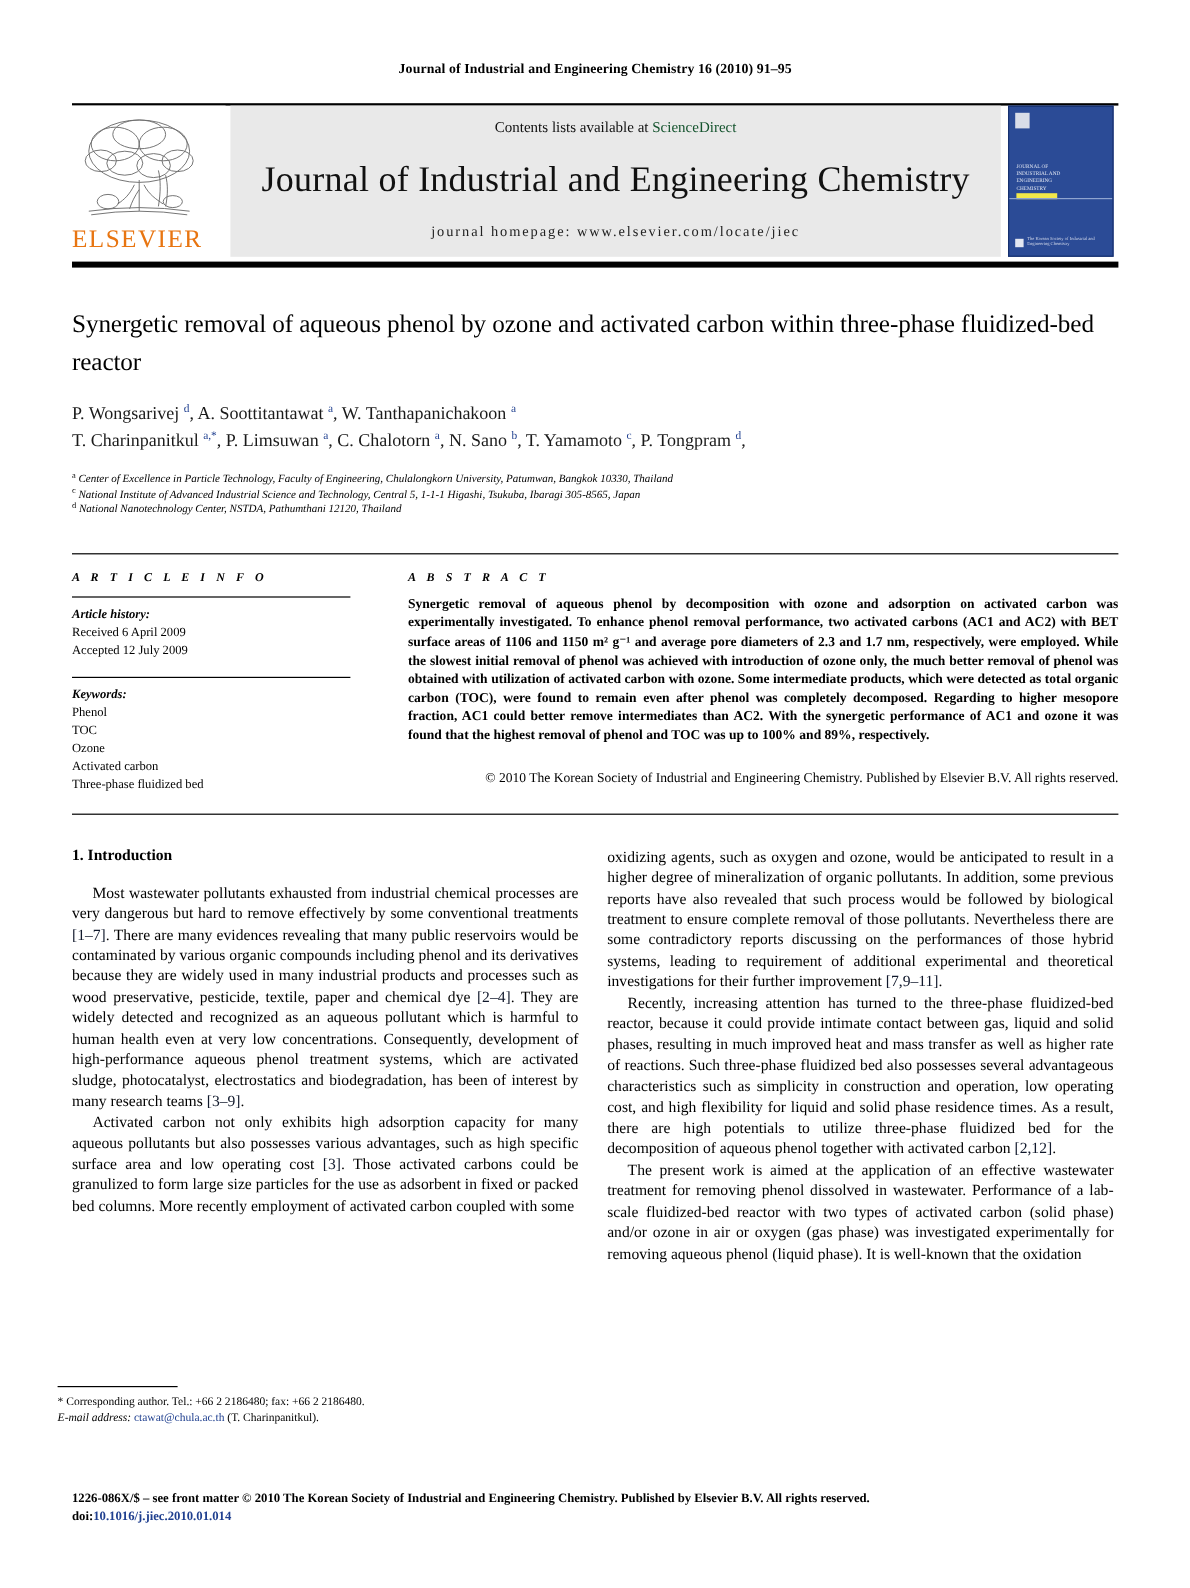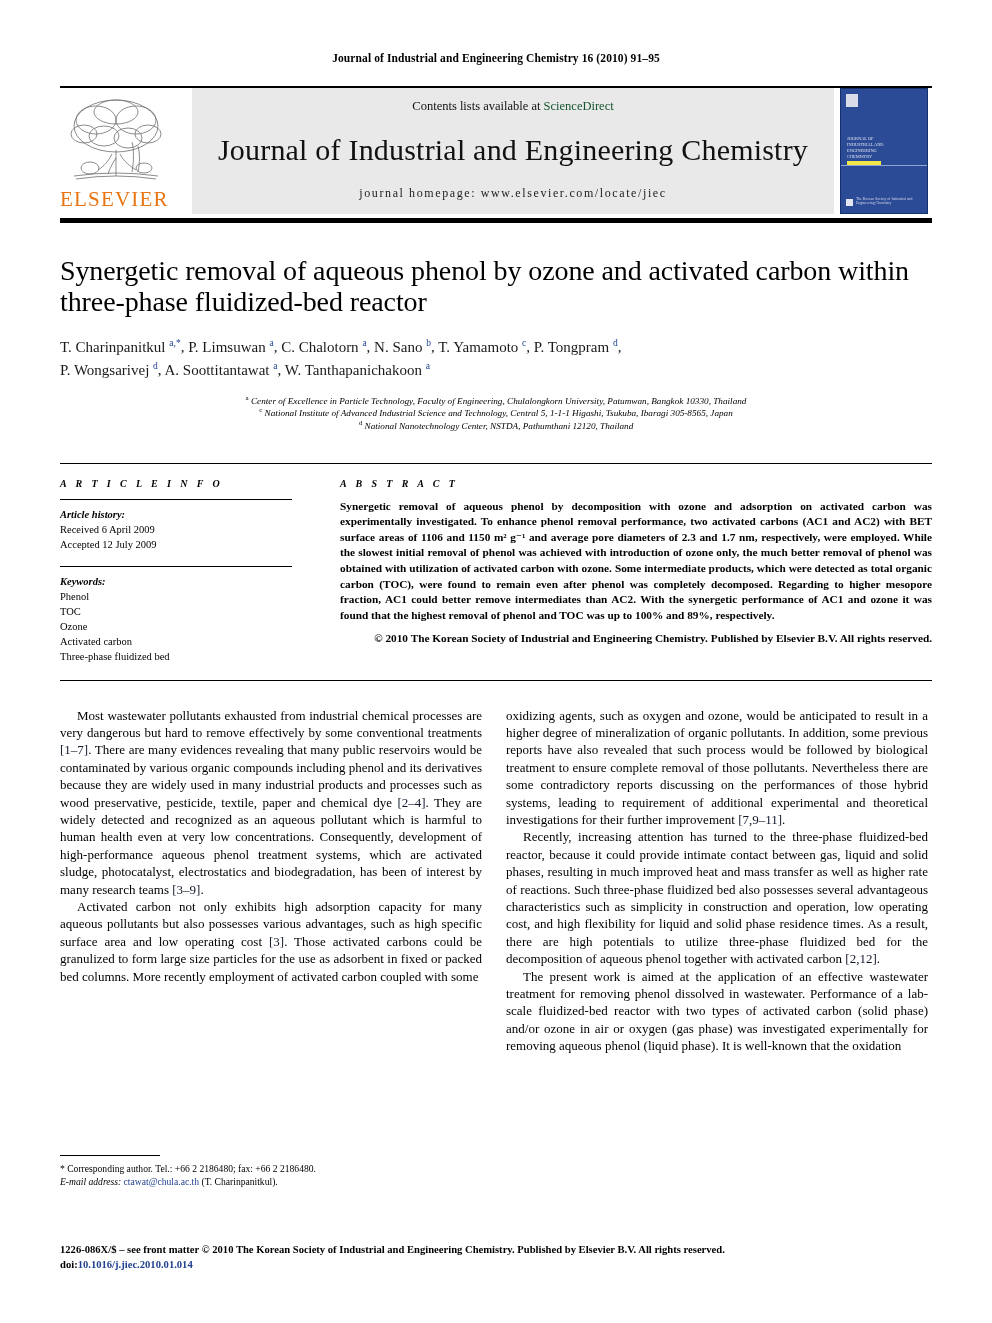--- a/index.html
+++ b/index.html
@@ -153,7 +153,7 @@
 
   
   .title {
-    font-size: 28px;
+    font-size: 21px;
     line-height: 31px;
     margin-top: 32px;
     font-weight: normal;

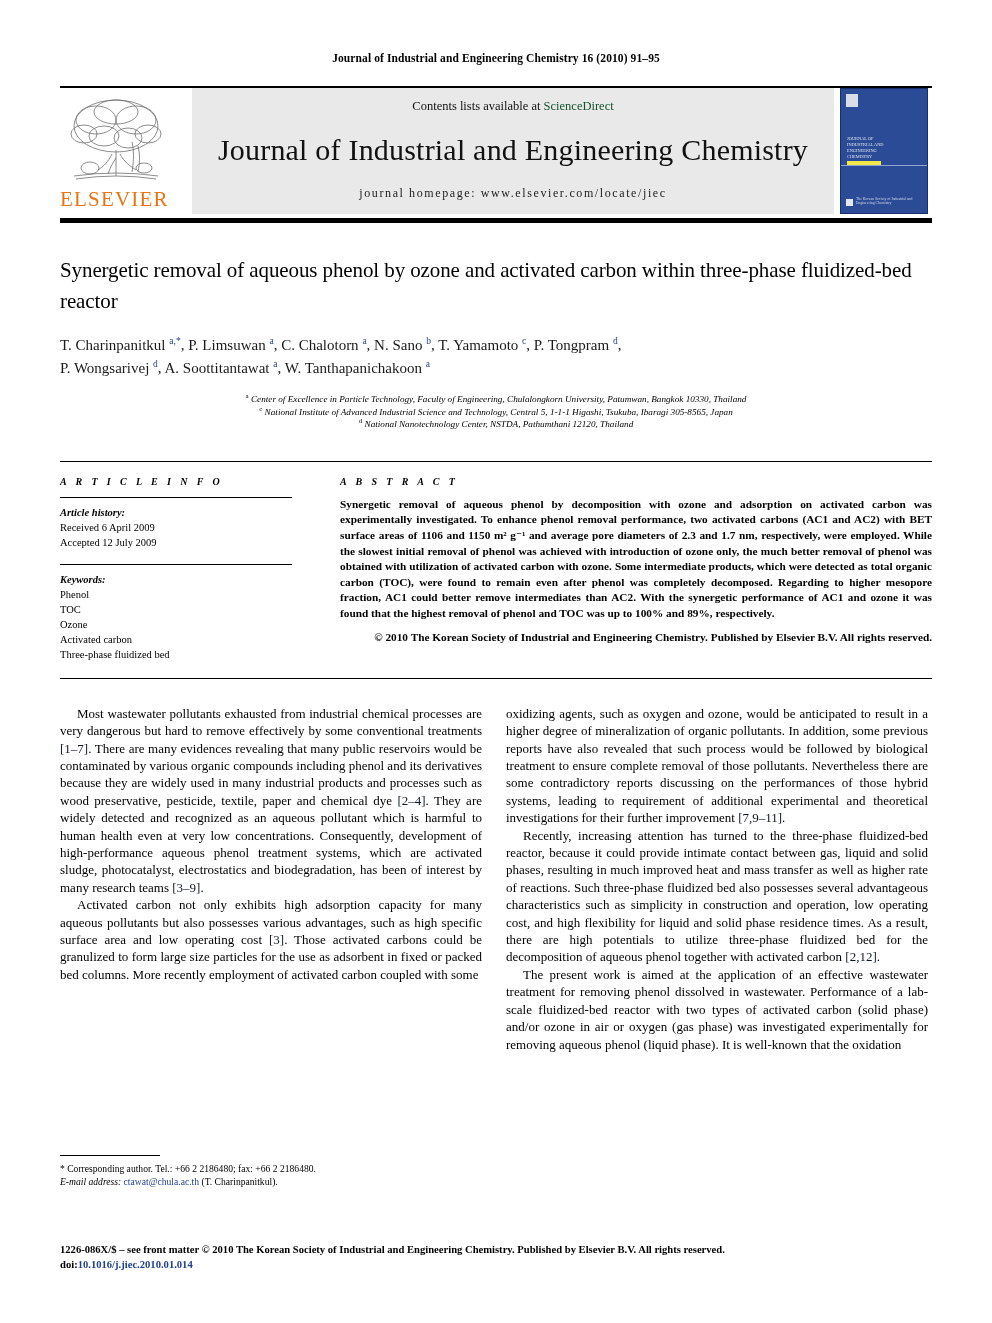--- a/index.html
+++ b/index.html
@@ -356,8 +356,8 @@
   <h1 class="title">Synergetic removal of aqueous phenol by ozone and activated carbon within three-phase fluidized-bed reactor</h1>
 
   <div class="authors">
+    <div><span id="auth2">P. Wongsarivej <sup>d</sup>, A. Soottitantawat <sup>a</sup>, W. Tanthapanichakoon <sup>a</sup></span></div>
     <div><span id="auth1">T. Charinpanitkul <sup>a,*</sup>, P. Limsuwan <sup>a</sup>, C. Chalotorn <sup>a</sup>, N. Sano <sup>b</sup>, T. Yamamoto <sup>c</sup>, P. Tongpram <sup>d</sup>,</span></div>
-    <div><span id="auth2">P. Wongsarivej <sup>d</sup>, A. Soottitantawat <sup>a</sup>, W. Tanthapanichakoon <sup>a</sup></span></div>
   </div>
 
   <div class="affils">

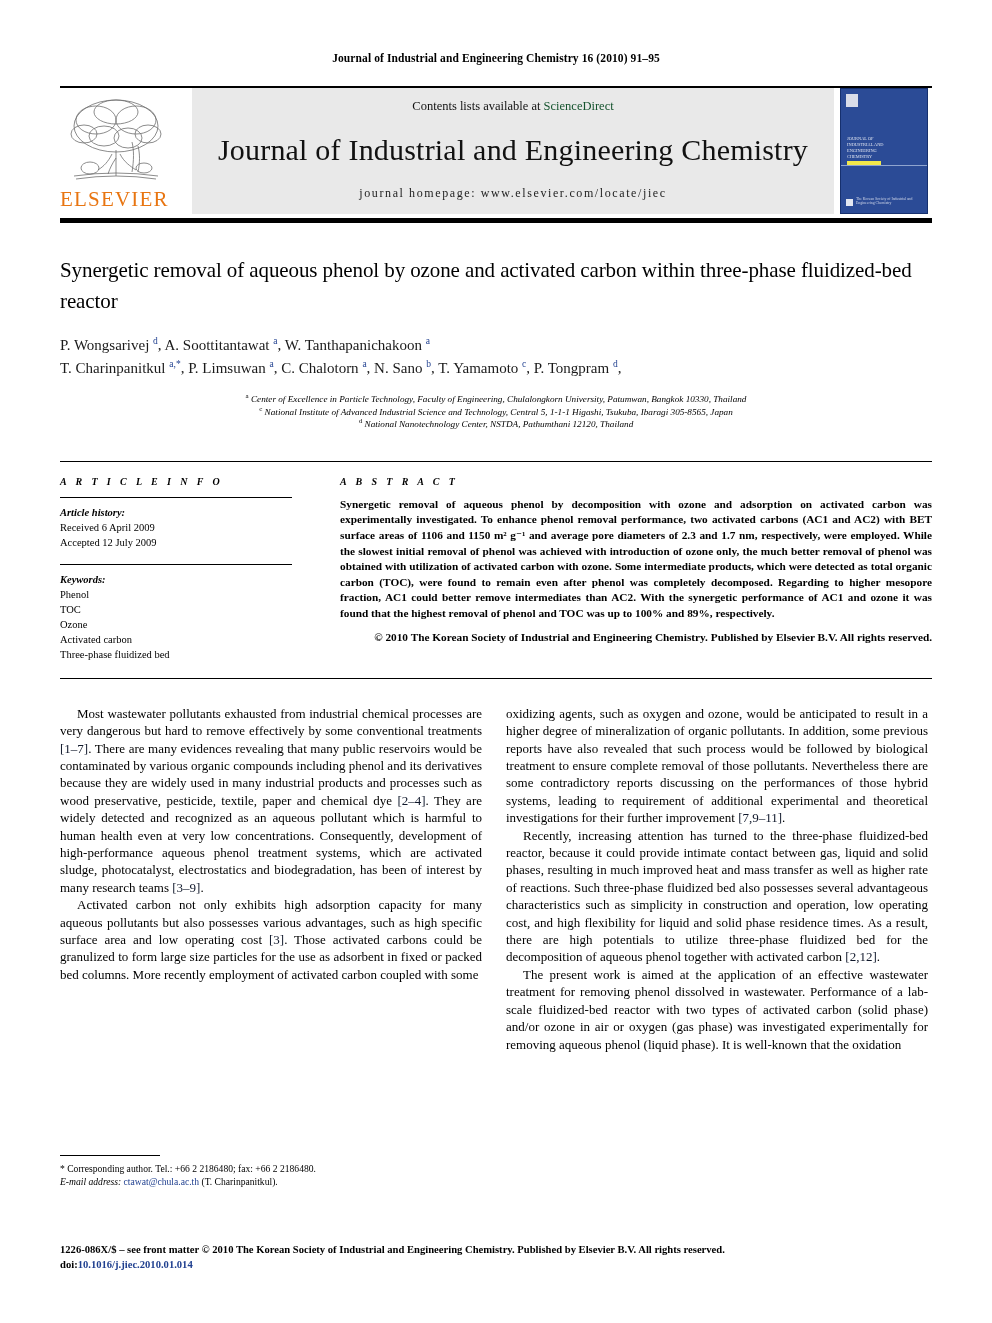--- a/index.html
+++ b/index.html
@@ -176,7 +176,6 @@
     font-size: 9.2px;
     line-height: 12.6px;
     font-style: italic;
-    text-align: center;
   }
   .affils sup { font-style: normal; font-size: 7px; }
 

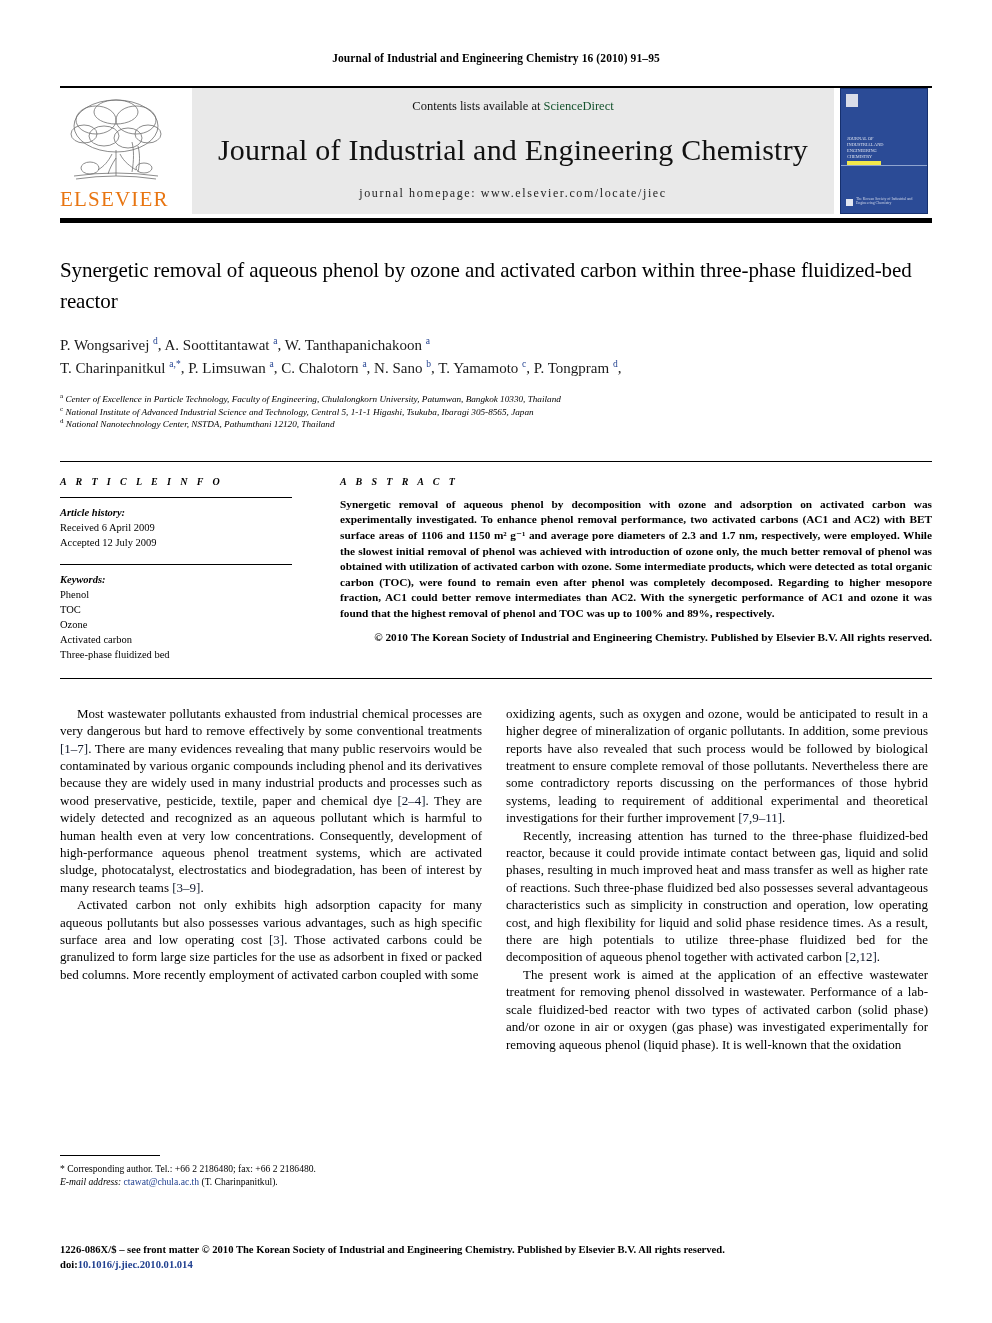--- a/index.html
+++ b/index.html
@@ -230,8 +230,8 @@
     font-size: 11.3px;
     line-height: 15.6px;
     text-align: right;
-    font-weight: bold;
-    margin-top: 8px;
+    font-weight: normal;
+    margin-top: 20px;
   }
 
   

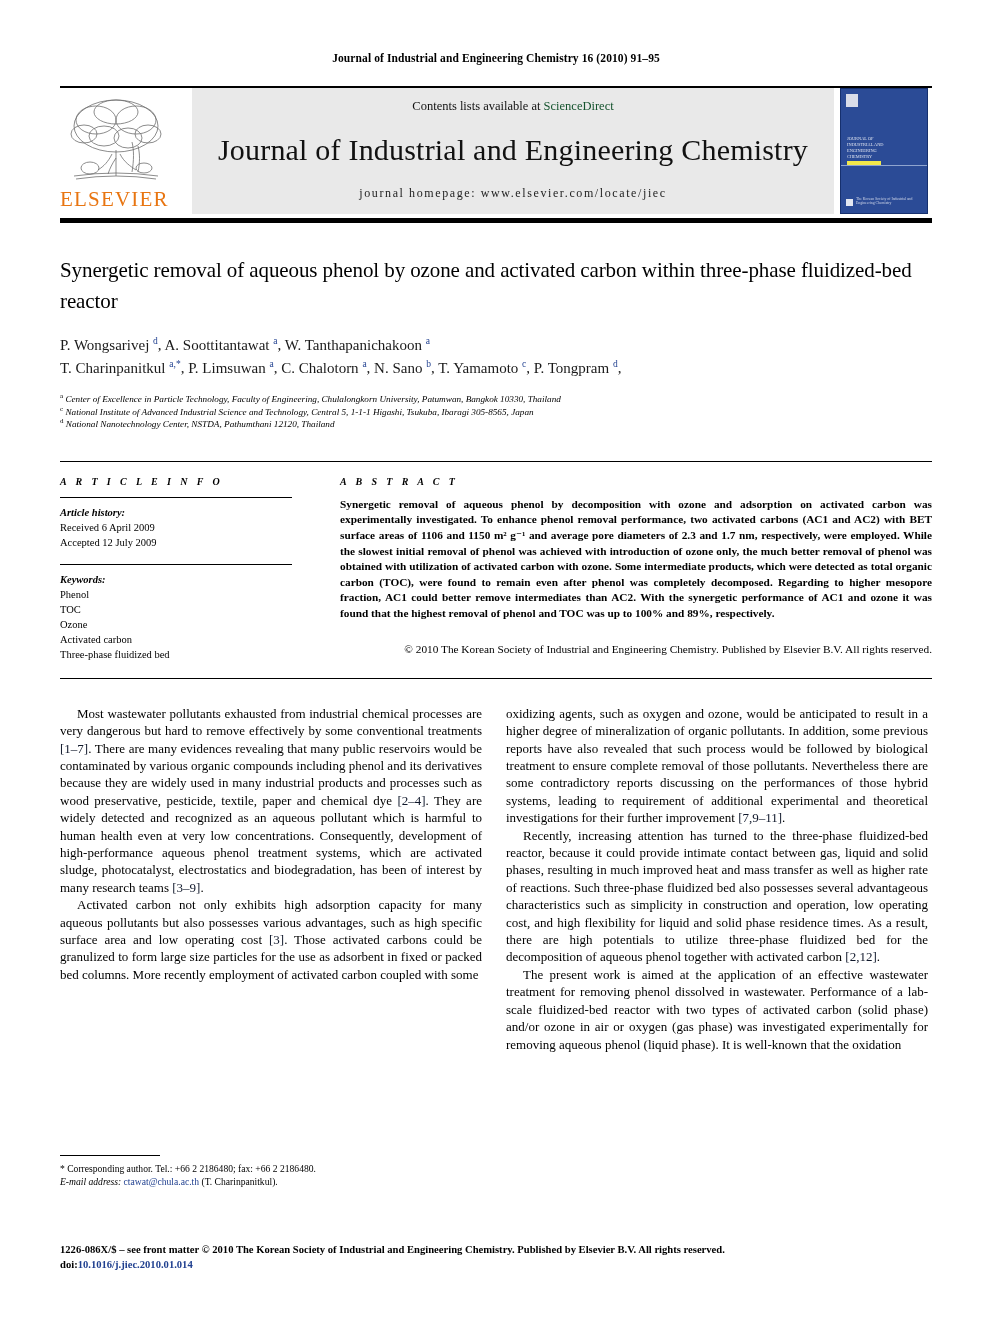--- a/index.html
+++ b/index.html
@@ -392,6 +392,7 @@
 
   <div class="body-cols">
     <div class="col">
+      <h2 class="body-head">1. Introduction</h2>
       <p class="para" id="lp0">Most wastewater pollutants exhausted from industrial chemical processes are very dangerous but hard to remove effectively by some conventional treatments <span class="ref">[1–7]</span>. There are many evidences revealing that many public reservoirs would be contaminated by various organic compounds including phenol and its derivatives because they are widely used in many industrial products and processes such as wood preservative, pesticide, textile, paper and chemical dye <span class="ref">[2–4]</span>. They are widely detected and recognized as an aqueous pollutant which is harmful to human health even at very low concentrations. Consequently, development of high-performance aqueous phenol treatment systems, which are activated sludge, photocatalyst, electrostatics and biodegradation, has been of interest by many research teams <span class="ref">[3–9]</span>.</p>
       <p class="para" id="lp1">Activated carbon not only exhibits high adsorption capacity for many aqueous pollutants but also possesses various advantages, such as high specific surface area and low operating cost <span class="ref">[3]</span>. Those activated carbons could be granulized to form large size particles for the use as adsorbent in fixed or packed bed columns. More recently employment of activated carbon coupled with some</p>
     </div>

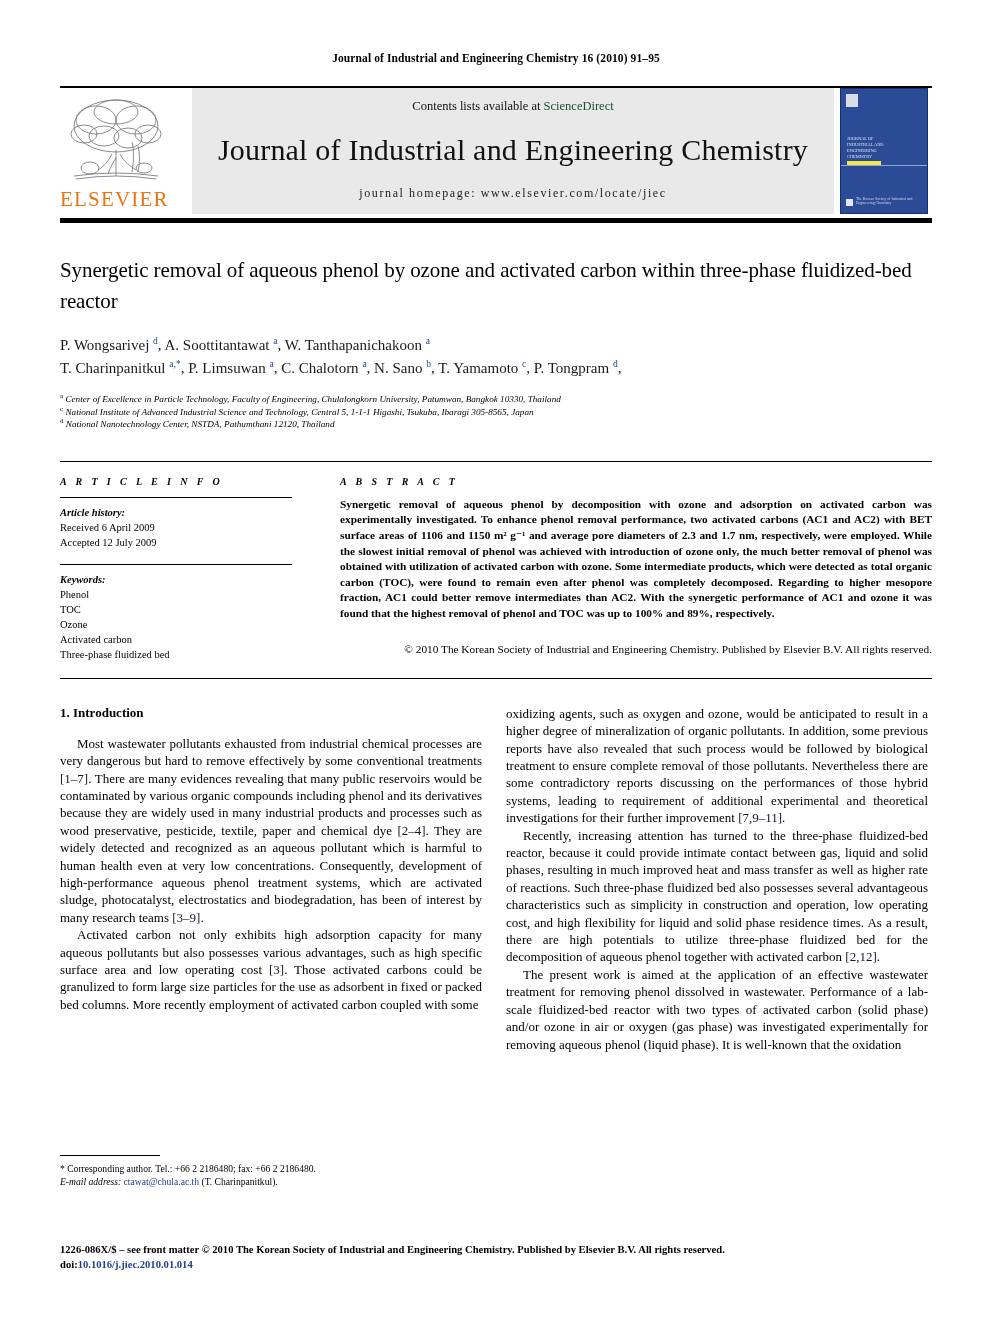--- a/index.html
+++ b/index.html
@@ -263,7 +263,7 @@
   
   .footnote {
     position: absolute;
-    left: 60px;
+    left: 48px;
     top: 1155px;
     width: 422px;
   }

